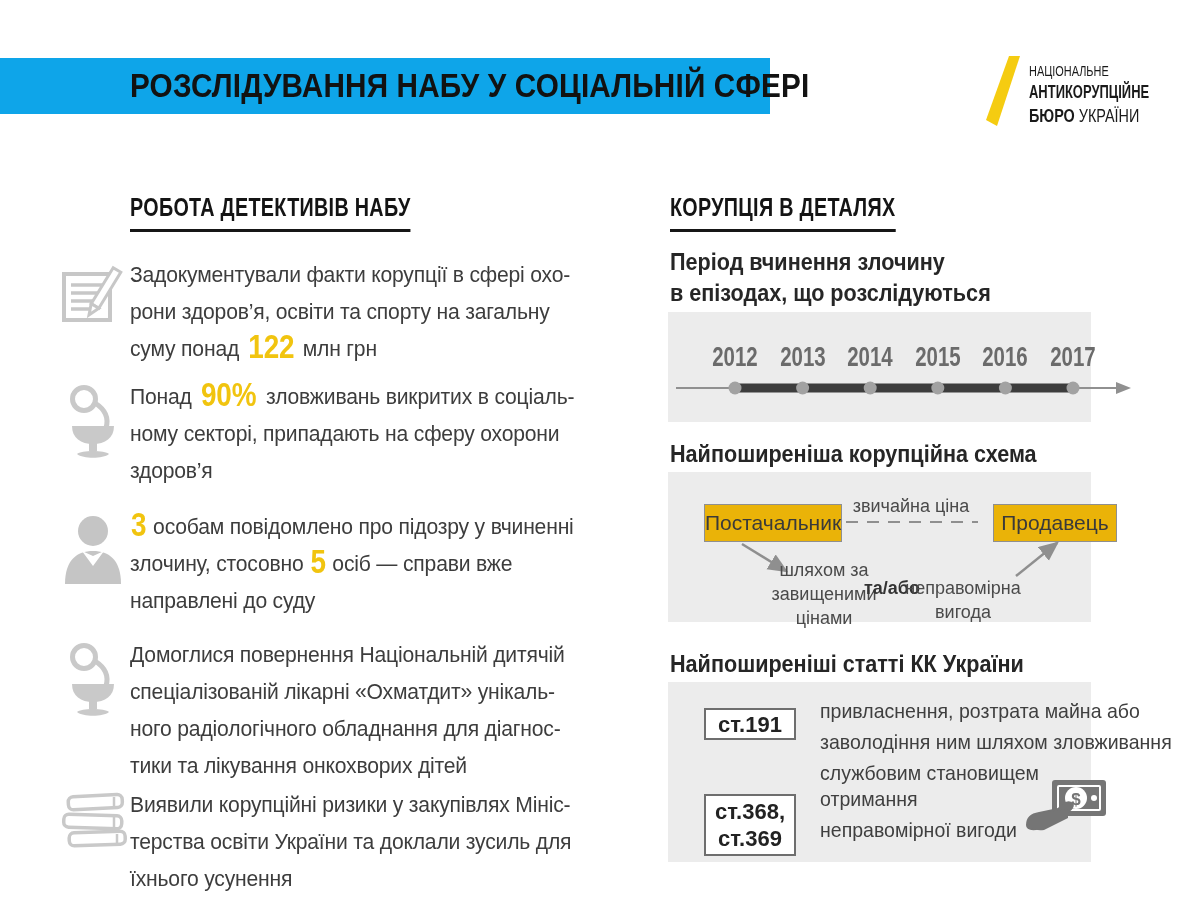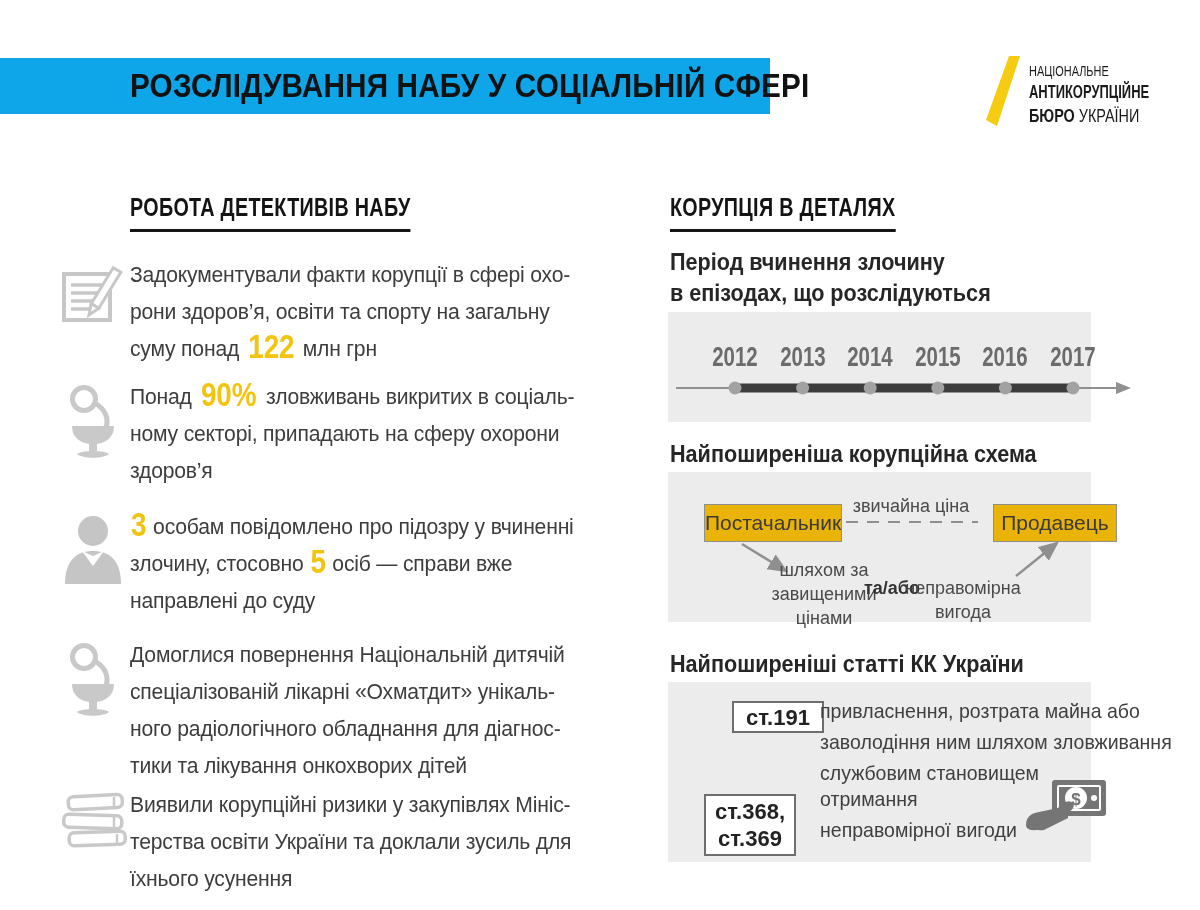--- a/index.html
+++ b/index.html
@@ -91,7 +91,7 @@
     display:flex;flex-direction:column;align-items:center;justify-content:center;
     font-weight:bold;font-size:22px;color:#222222;line-height:27px;text-align:center;
   }
-  #code-box-1{top:19px;width:88px;height:28px;margin-left:28px;}
+  #code-box-1{top:26px;width:88px;height:28px;}
   #code-box-2{top:112px;width:88px;height:58px;justify-content:center;}
   .atext{
     position:absolute;left:152px;font-size:21px;color:#3f3f3f;line-height:31px;

